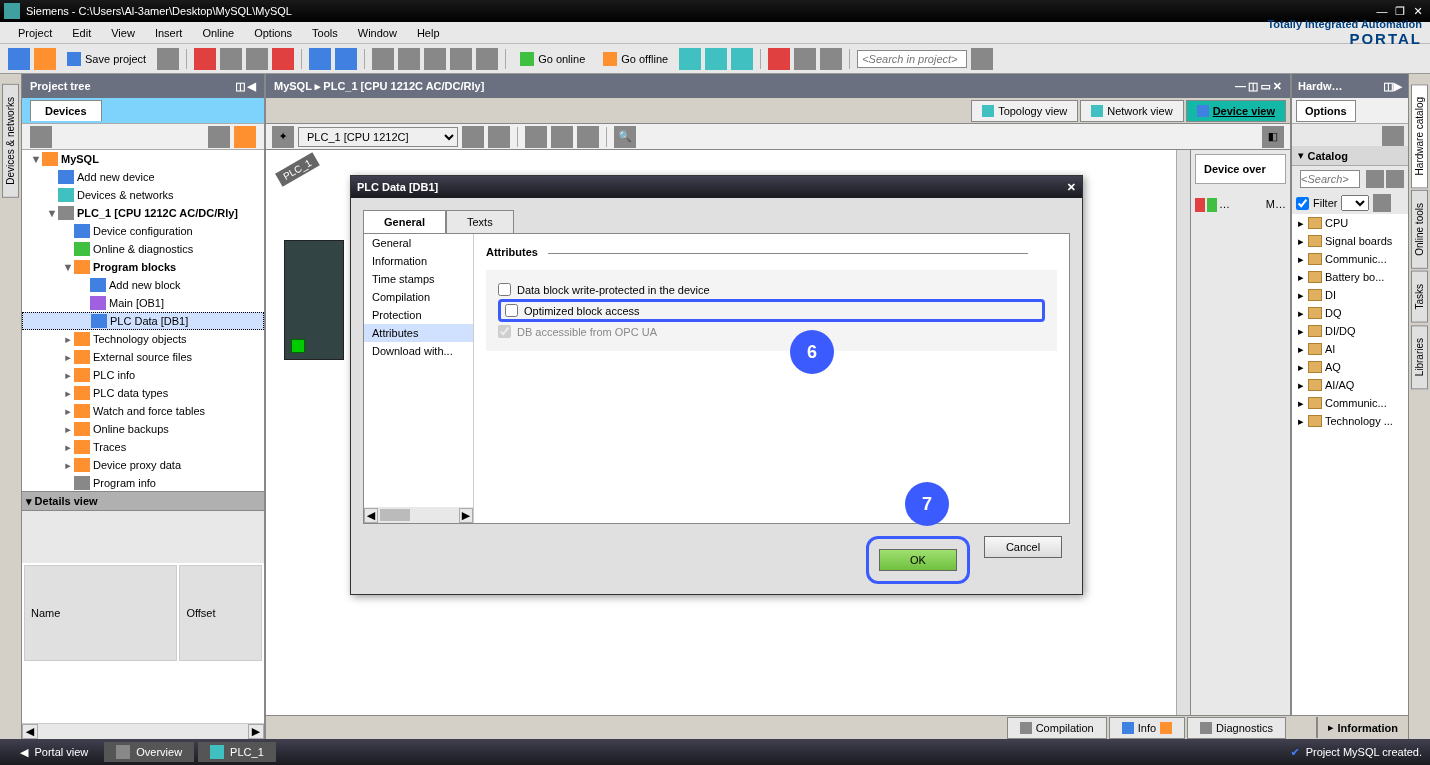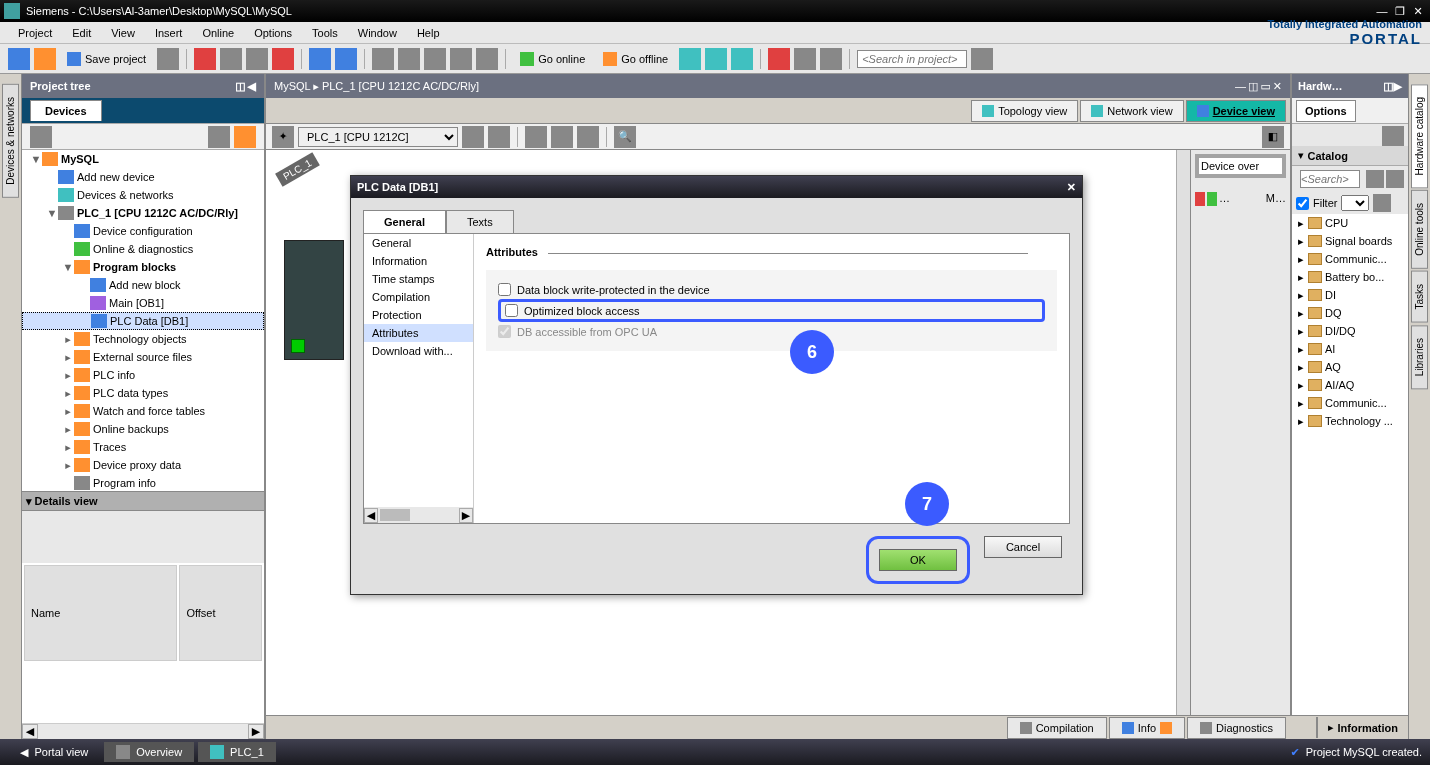--- a/index.html
+++ b/index.html
@@ -53,7 +53,7 @@
   
   
   .center { flex: 1; display: flex; flex-direction: column; background: #c0c0c0; }
-  .center-header { background: #6b7080; color: #fff; height: 24px; display: flex; align-items: center; padding: 0 8px; font-weight: normal; }
+  .center-header { background: #6b7080; color: #fff; height: 24px; display: flex; align-items: center; padding: 0 8px; font-weight: bold; }
   .center-header .ctrls { margin-left: auto; display: flex; gap: 2px; }
   .view-tabs { height: 26px; display: flex; justify-content: flex-end; align-items: center; background: #d4d0c8; padding-right: 4px; gap: 2px; border-bottom: 1px solid #888; }
   .view-tab { padding: 4px 10px; background: #f0f0f0; border: 1px solid #888; display: flex; align-items: center; gap: 4px; cursor: pointer; }

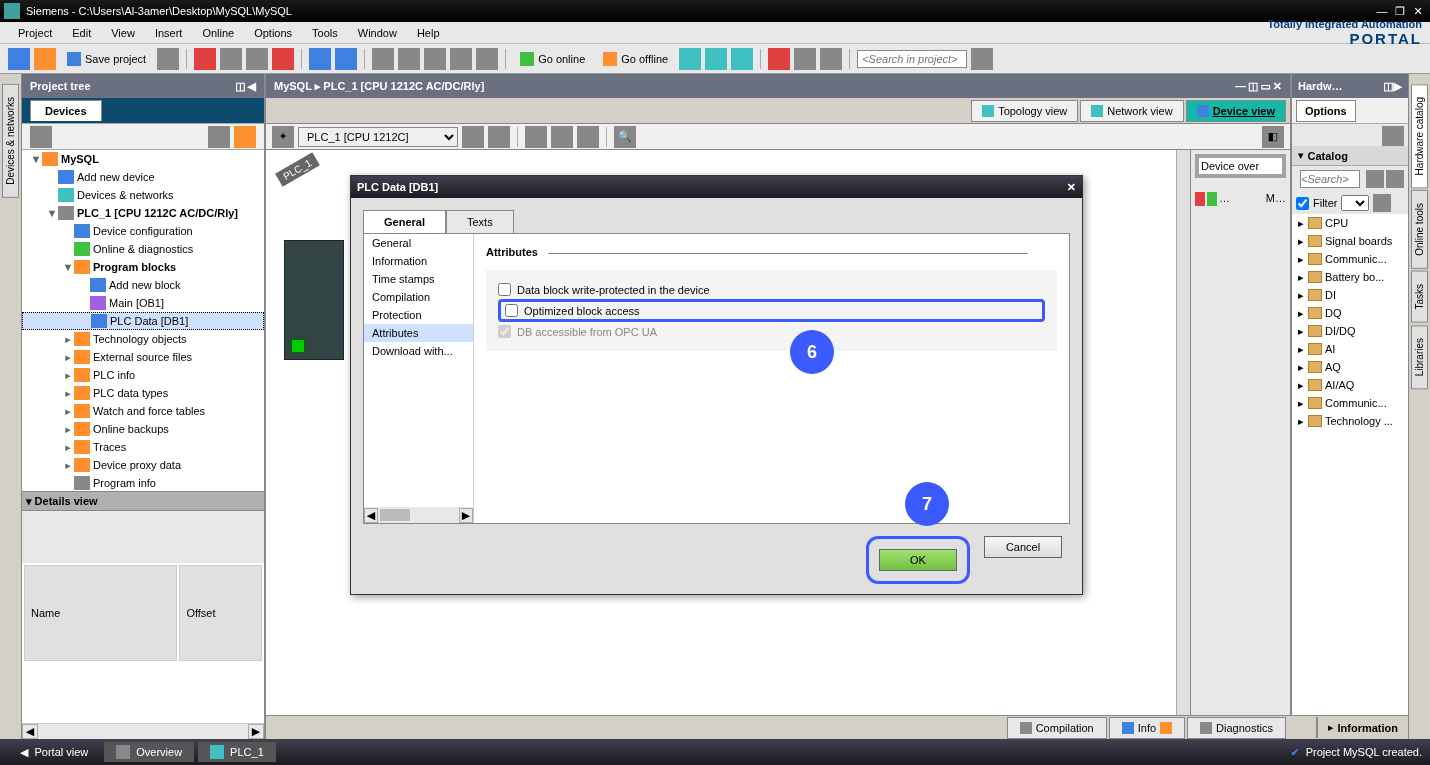--- a/index.html
+++ b/index.html
@@ -34,7 +34,7 @@
   .project-tree { width: 244px; background: #e8e8e8; border-right: 2px solid #888; display: flex; flex-direction: column; }
   .pt-header { background: #6b7080; color: #fff; height: 24px; display: flex; align-items: center; padding: 0 8px; font-weight: bold; }
   .pt-header .ctrls { margin-left: auto; display: flex; gap: 2px; }
-  .pt-tabs { height: 26px; display: flex; align-items: center; padding: 0 8px; background: #0c4a6e; border-bottom: 1px solid #aaa; text-align: center; }
+  .pt-tabs { height: 26px; display: flex; align-items: center; padding: 0 8px; background: #7dd3fc; border-bottom: 1px solid #aaa; text-align: center; }
   .pt-tab { padding: 4px 14px; background: #fff; border: 1px solid #888; border-bottom: none; font-weight: bold; }
   .pt-toolbar { height: 26px; display: flex; align-items: center; justify-content: flex-end; padding: 0 8px; gap: 4px; background: #f0f0f0; border-bottom: 1px solid #aaa; }
   .tree { flex: 1; overflow-y: auto; background: #fff; }

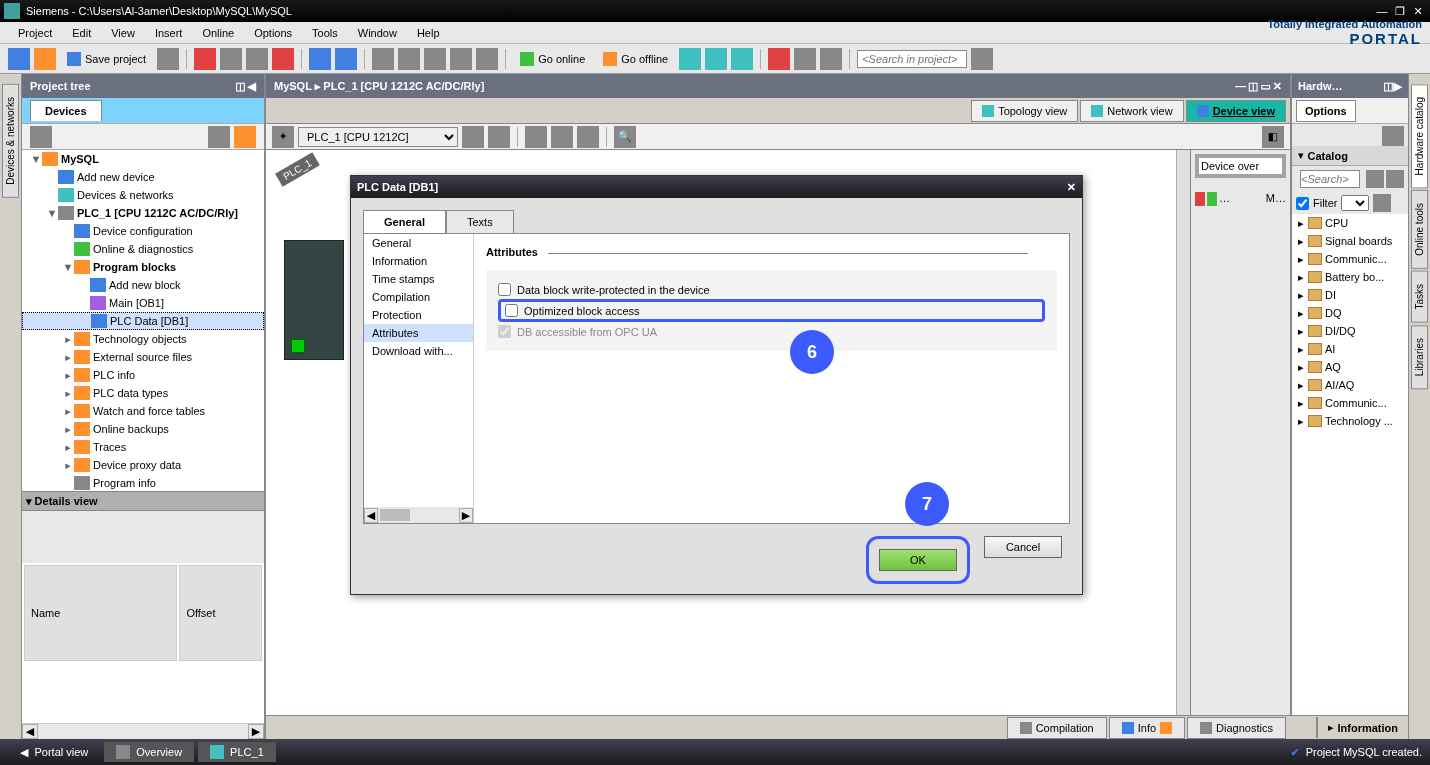--- a/index.html
+++ b/index.html
@@ -415,7 +415,7 @@
         <div style="position:absolute;right:0;top:0;bottom:0;width:14px;background:#e0e0e0;border-left:1px solid #aaa"></div>
       </div>
       <div class="device-over">
-        <div style="background:#fff;border:4px solid #a3a3a3;padding:2px;font-weight:normal">Device over</div>
+        <div style="background:#fff;border:1px solid #a3a3a3;padding:8px;font-weight:bold">Device over</div>
         <div style="height:14px"></div>
         <div style="display:flex;gap:2px">
           <span class="i-red" style="width:10px;height:14px"></span>

